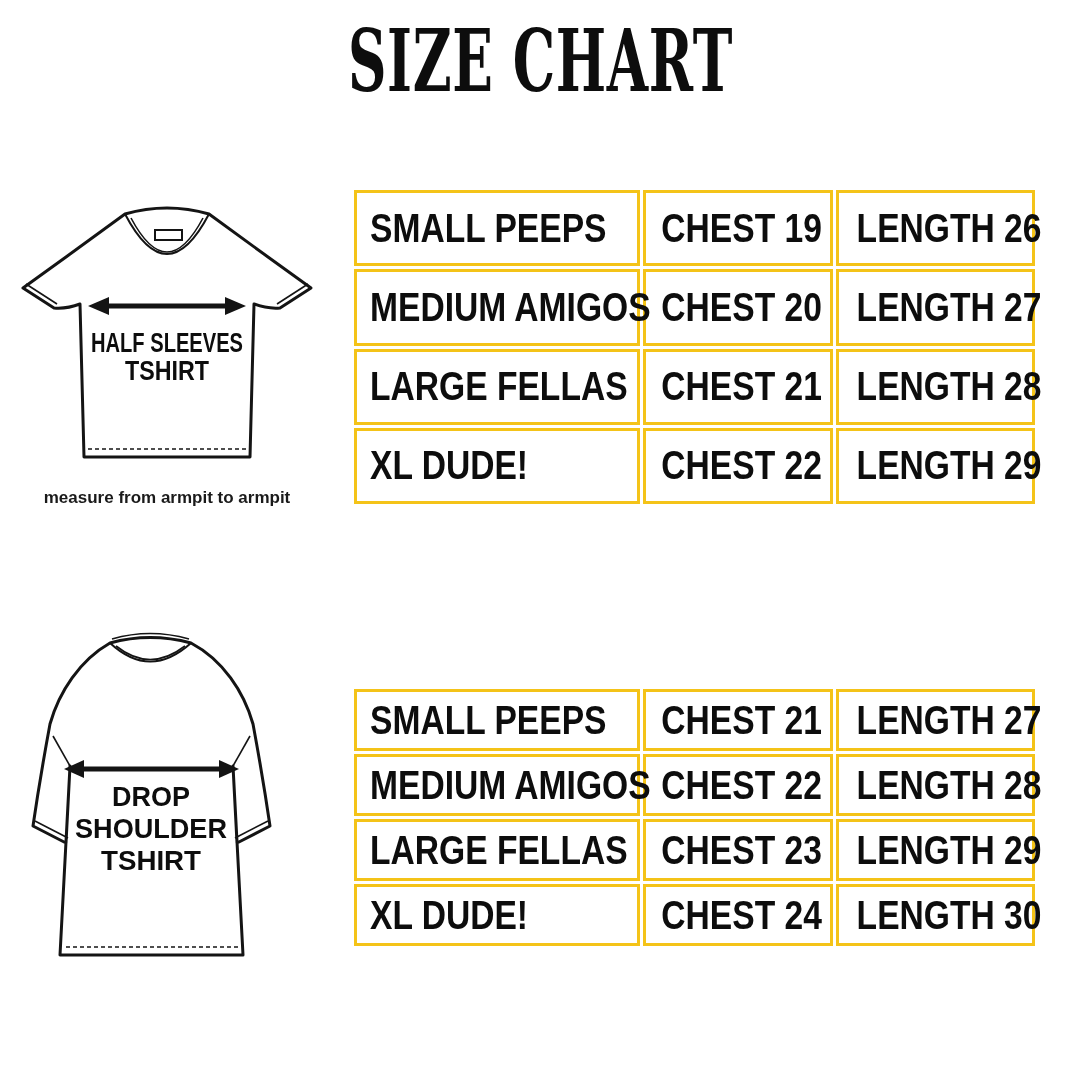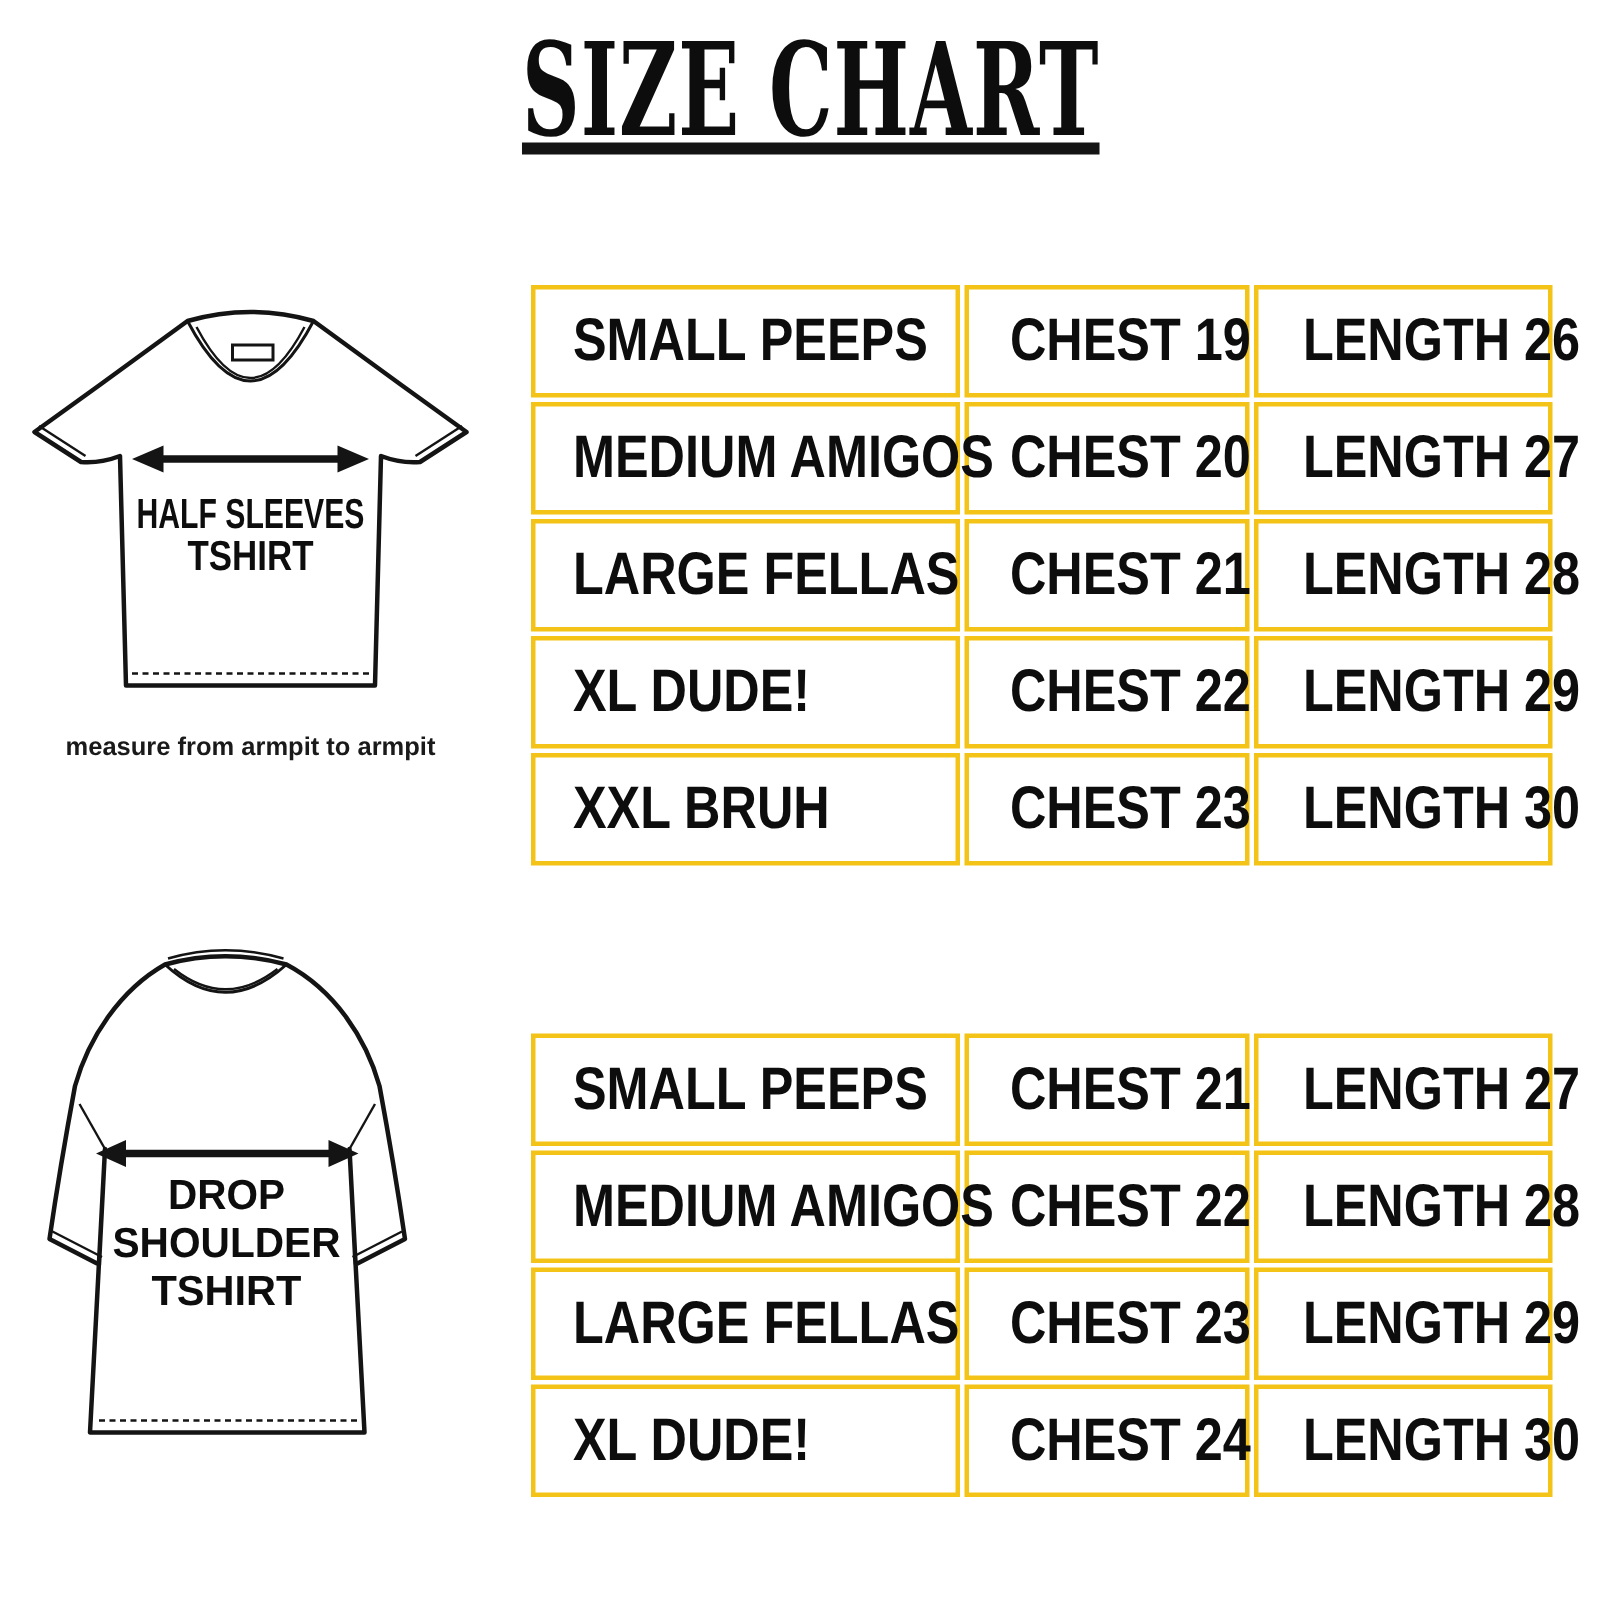--- a/index.html
+++ b/index.html
@@ -8,7 +8,7 @@
     font-family:"Liberation Sans", sans-serif;color:var(--ink,#111);
   }
   .title-wrap{position:absolute;top:0;left:0;width:1080px;height:120px;
-    display:flex;align-items:center;justify-content:center;text-decoration:underline;}
+    display:flex;align-items:center;justify-content:center;}
   .title-text{display:inline-block;font-family:"DejaVu Serif", serif;font-weight:700;
     font-size:86px;letter-spacing:1px;white-space:nowrap;transform:scaleX(0.62);color:#0d0d0d;}
 

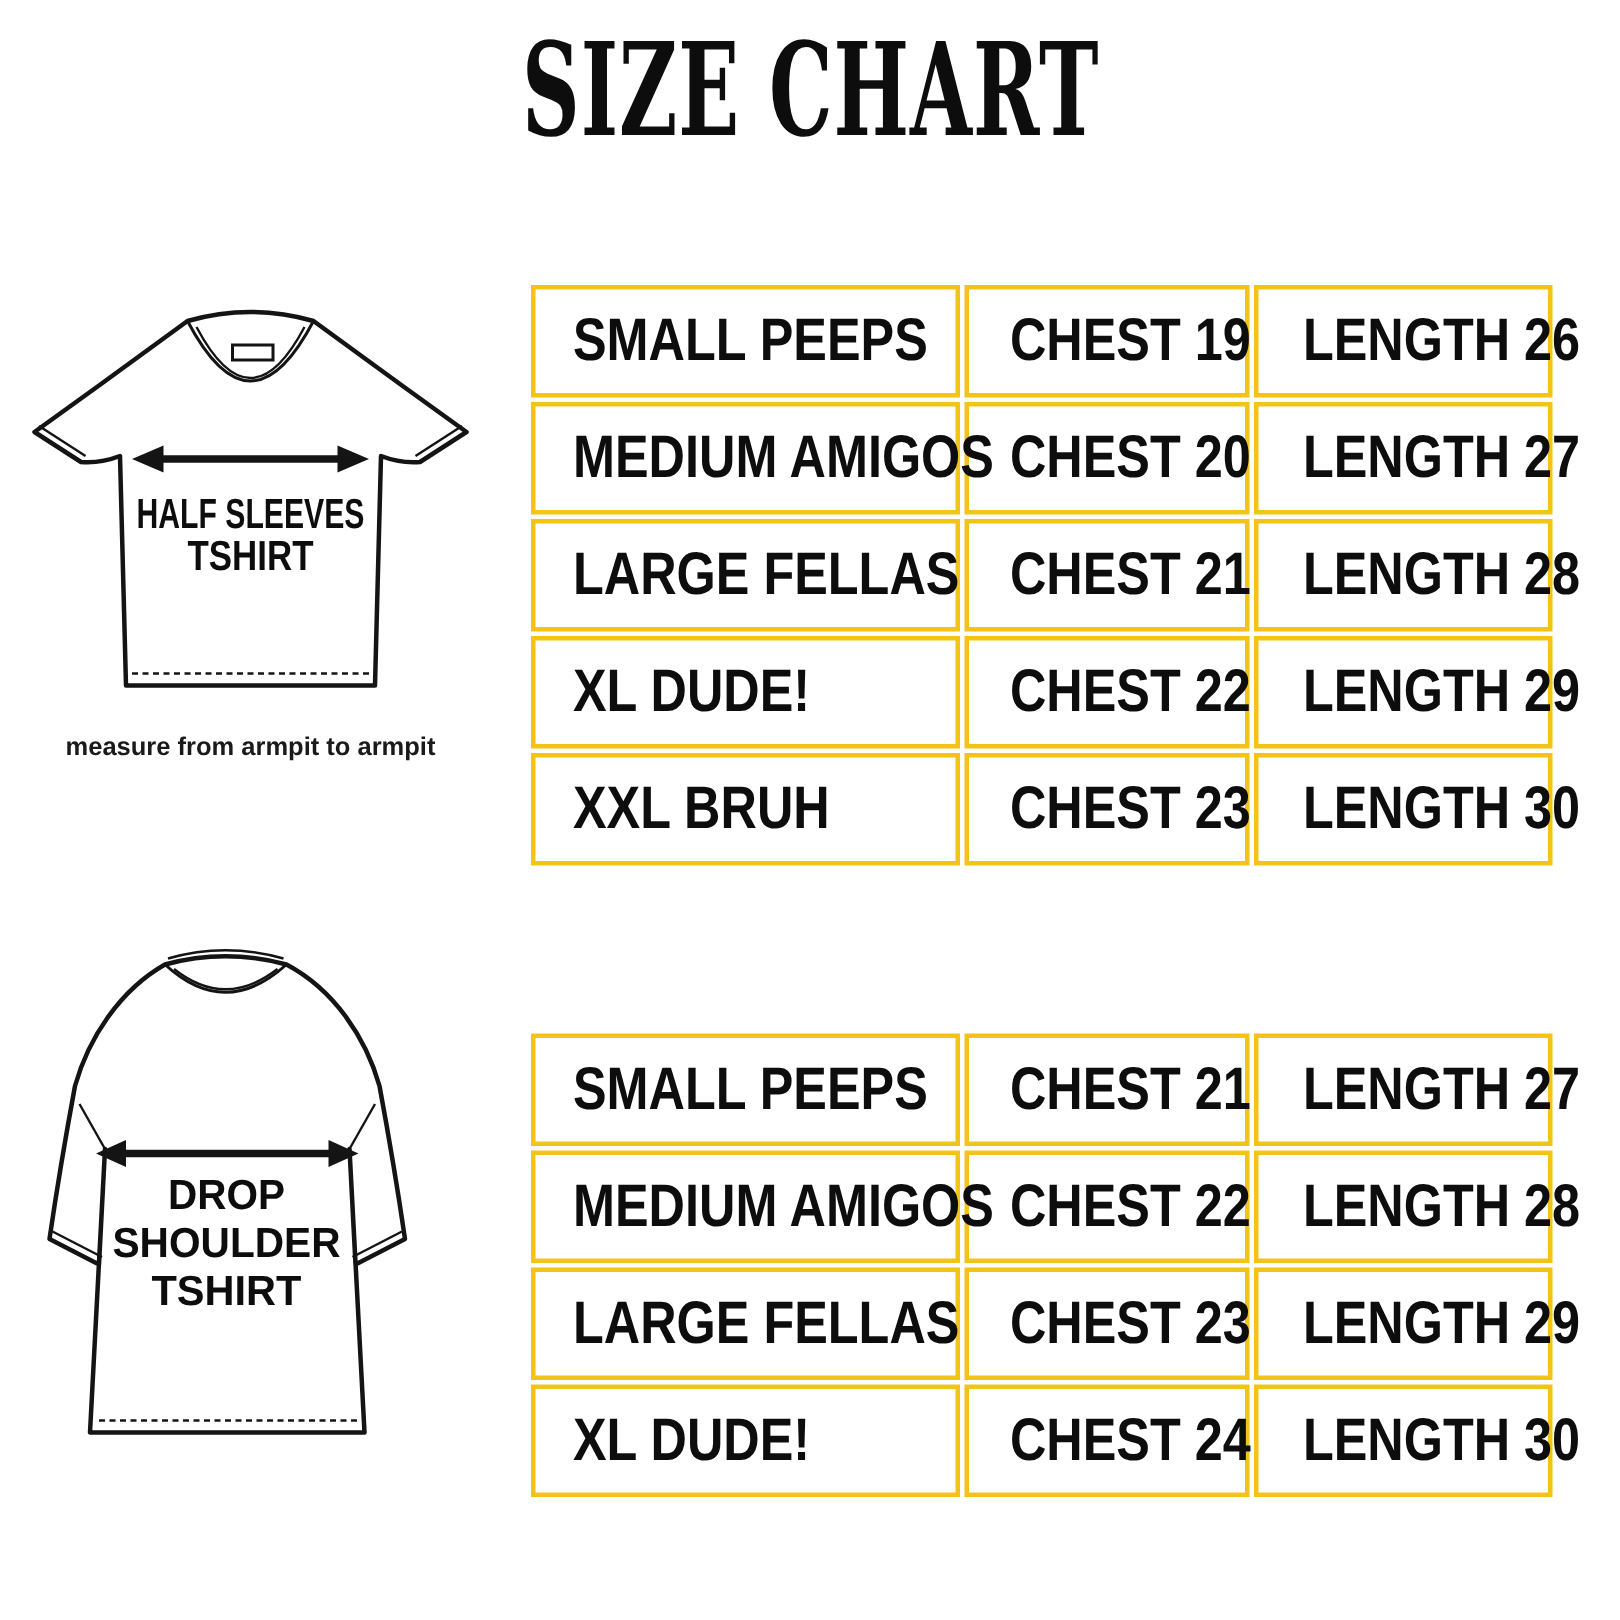--- a/index.html
+++ b/index.html
@@ -14,7 +14,7 @@
 
   
   .size-table{position:absolute;border-collapse:separate;border-spacing:3px;table-layout:fixed;}
-  .size-table td{border:3px solid var(--table-border,#F4C318);background:#fff;padding:12px;
+  .size-table td{border:3px solid var(--table-border,#F4C318);background:#fff;padding:0;
     font-weight:bold;font-size:40px;color:#0d0d0d;white-space:nowrap;vertical-align:middle;}
   .t1{left:351px;top:187px;width:687px;height:320px;}
   .t2{left:351px;top:686px;width:687px;height:263px;}

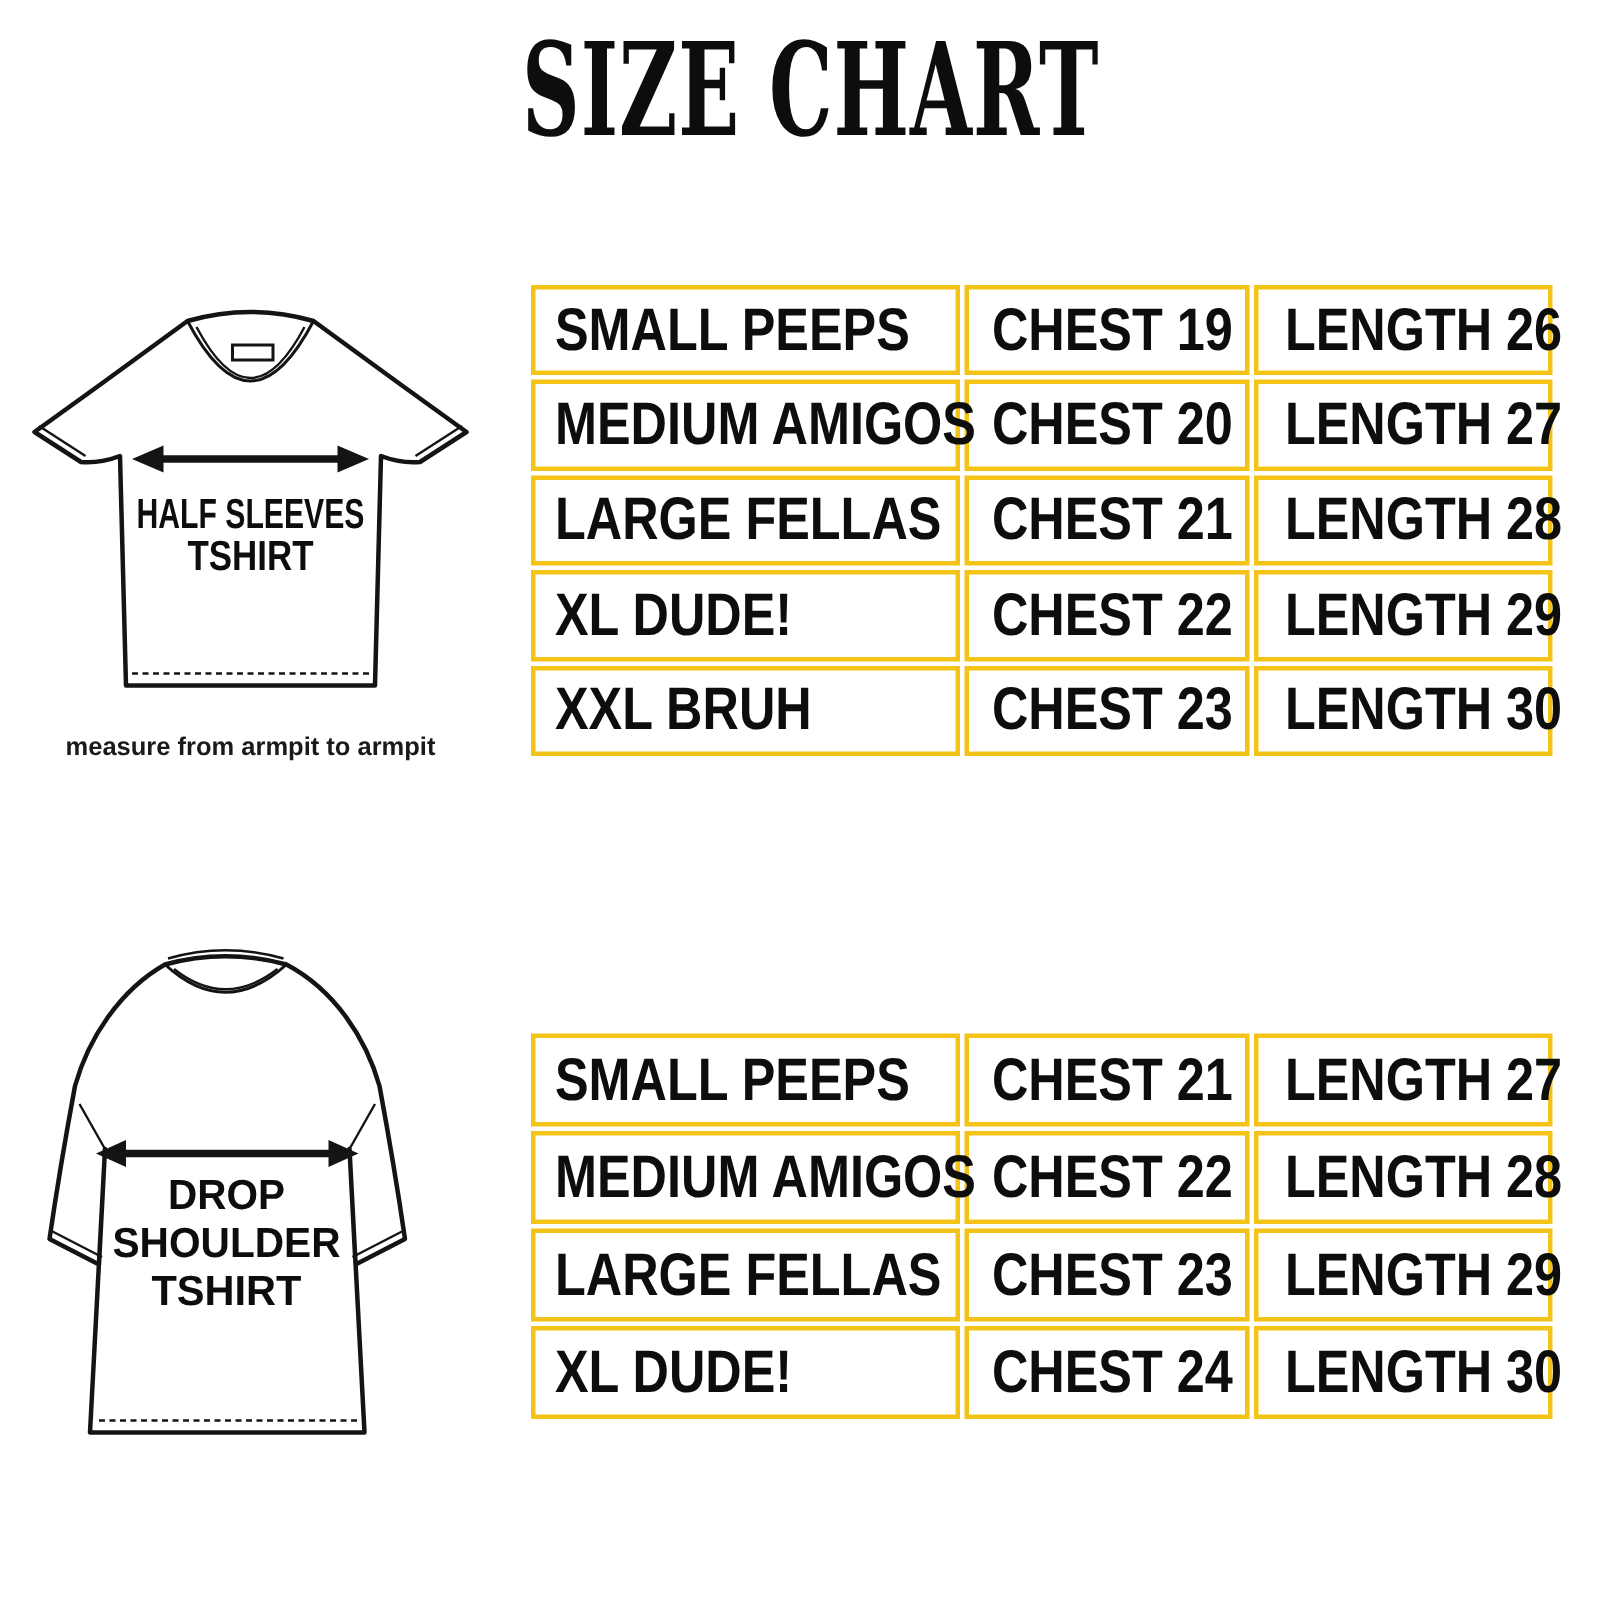--- a/index.html
+++ b/index.html
@@ -91,11 +91,6 @@
       <td class="c-val"><span class="cond">CHEST 22</span></td>
       <td class="c-val"><span class="cond">LENGTH 29</span></td>
     </tr>
-    <tr>
-      <td class="c-size"><span class="cond">XXL BRUH</span></td>
-      <td class="c-val"><span class="cond">CHEST 23</span></td>
-      <td class="c-val"><span class="cond">LENGTH 30</span></td>
-    </tr>
   </tbody>
 </table>
 

